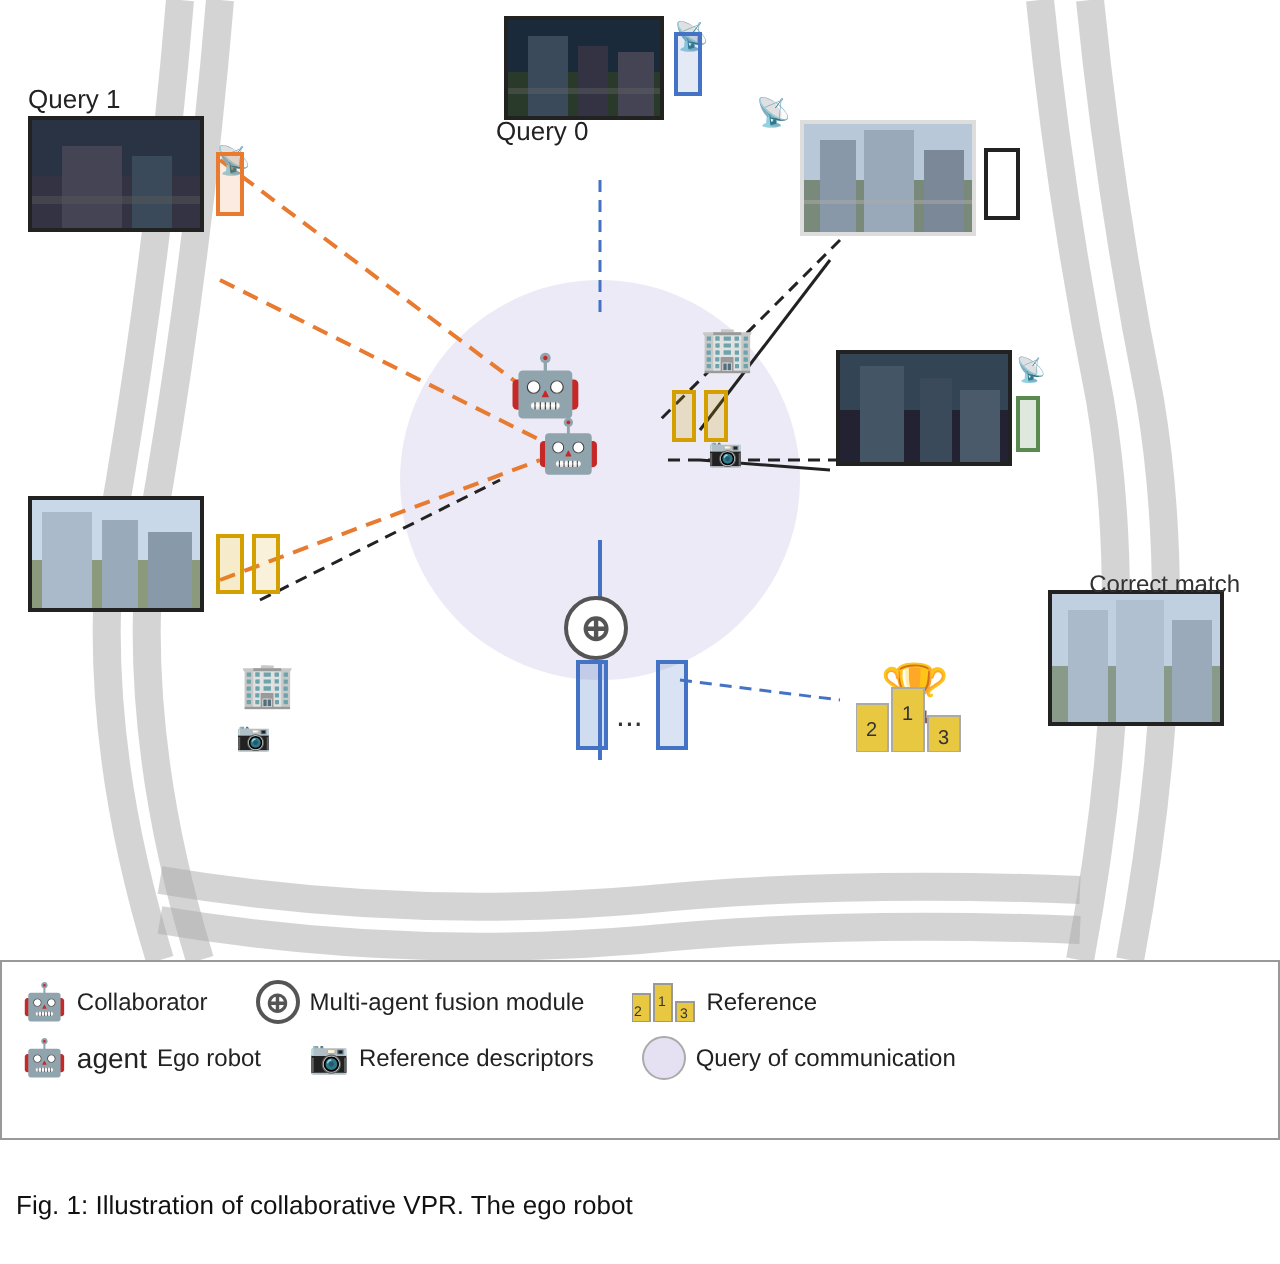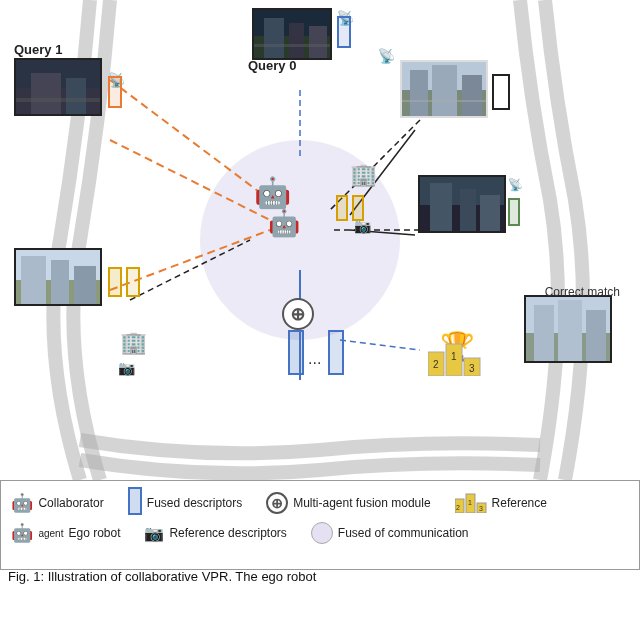--- a/index.html
+++ b/index.html
@@ -110,7 +110,7 @@
     .query-label {
       position: absolute;
       font-size: 13px;
-      font-weight: bold;
+      font-weight: normal;
       color: #222;
     }
 

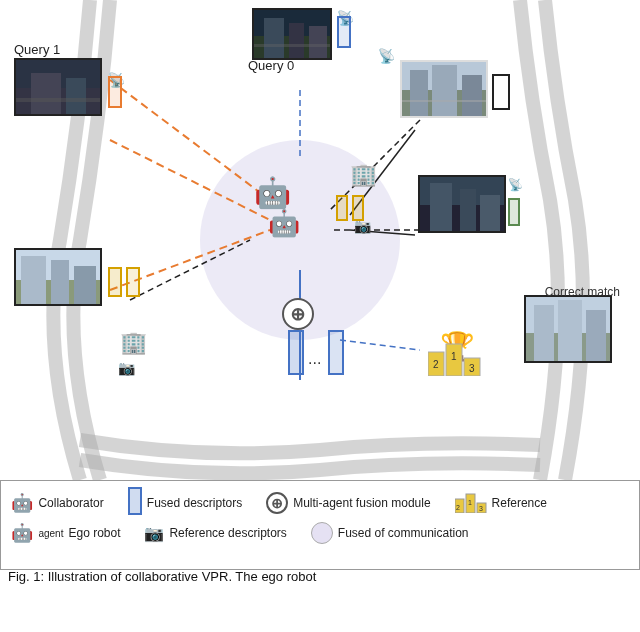--- a/index.html
+++ b/index.html
@@ -327,14 +327,6 @@
       <div class="legend-item">
         <span class="legend-robot">🤖</span>
         <span>Collaborator</span>
-      </div>
-      <div class="legend-item">
-        <span>
-          <svg width="14" height="28" xmlns="http://www.w3.org/2000/svg">
-            <rect x="1" y="1" width="12" height="26" fill="rgba(68,114,196,0.25)" stroke="#4472C4" stroke-width="2"></rect>
-          </svg>
-        </span>
-        <span>Fused descriptors</span>
       </div>
       <div class="legend-item">
         <span class="legend-plus-circle">⊕</span>

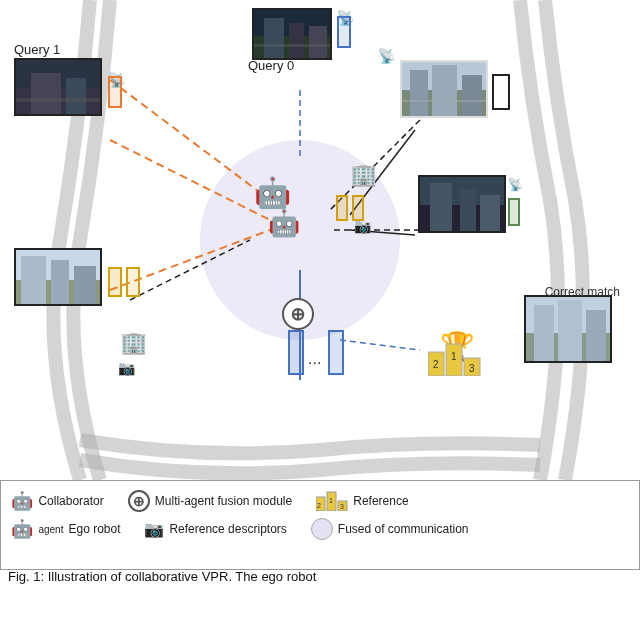--- a/index.html
+++ b/index.html
@@ -349,7 +349,7 @@
     <div class="legend-row">
       <div class="legend-item">
         <span class="legend-robot">🤖</span>
-        <span style="font-size:10px;">agent</span>
+        <span style="font-size:14px;">agent</span>
         <span>Ego robot</span>
       </div>
       <div class="legend-item">

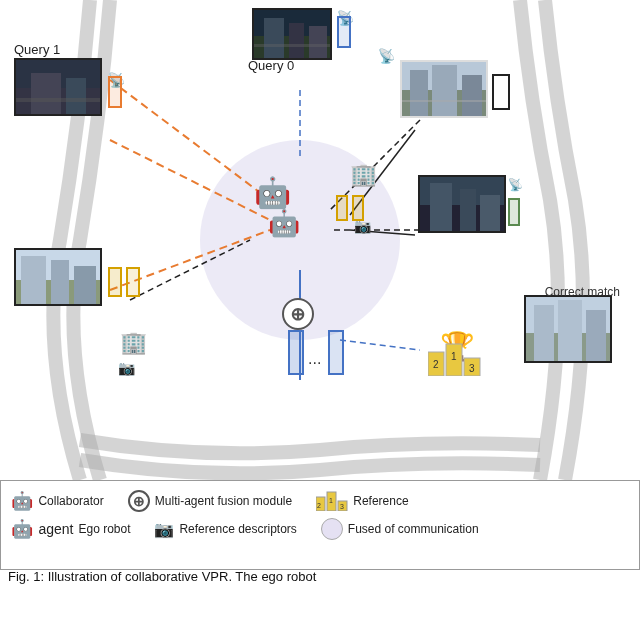--- a/index.html
+++ b/index.html
@@ -358,7 +358,7 @@
       </div>
       <div class="legend-item">
         <span class="legend-comm-circle"></span>
-        <span>Fused of communication</span>
+        <span>Query of communication</span>
       </div>
     </div>
   </div>

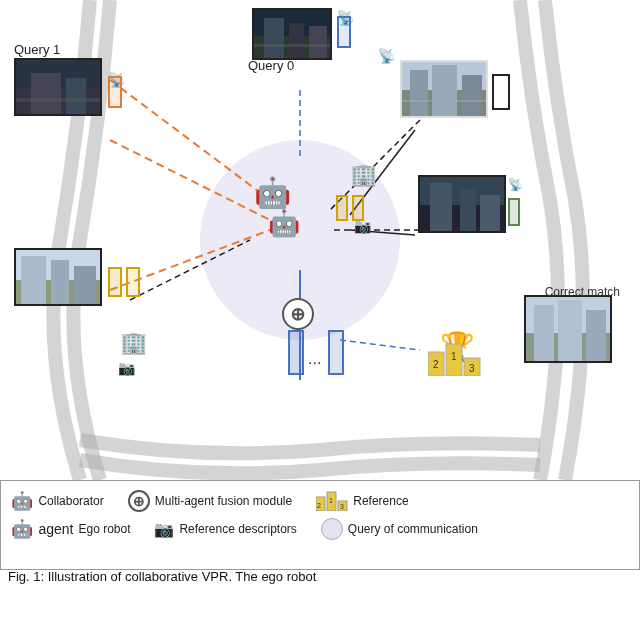--- a/index.html
+++ b/index.html
@@ -58,7 +58,7 @@
     
     #caption {
       position: absolute;
-      top: 564px;
+      top: 590px;
       left: 0;
       width: 640px;
       font-size: 13px;

